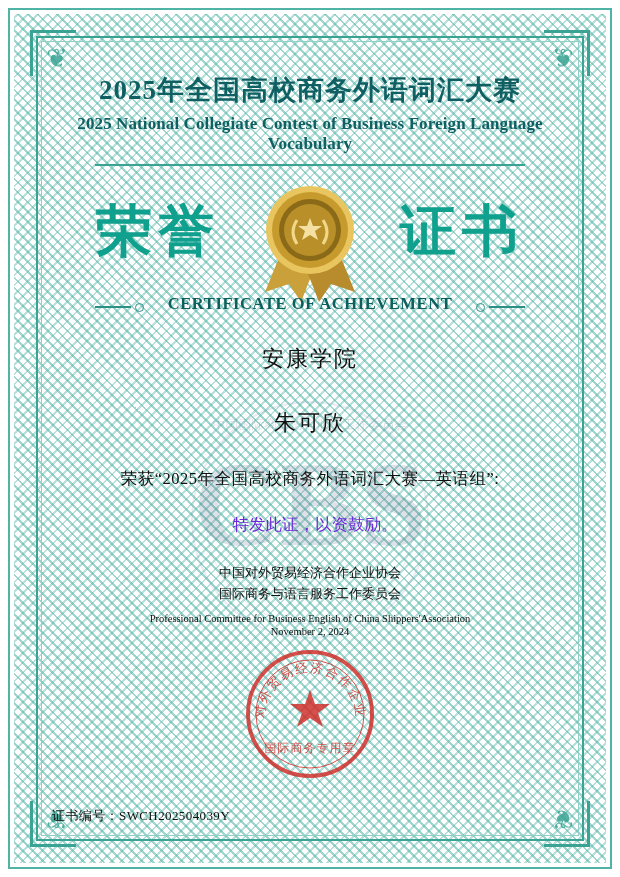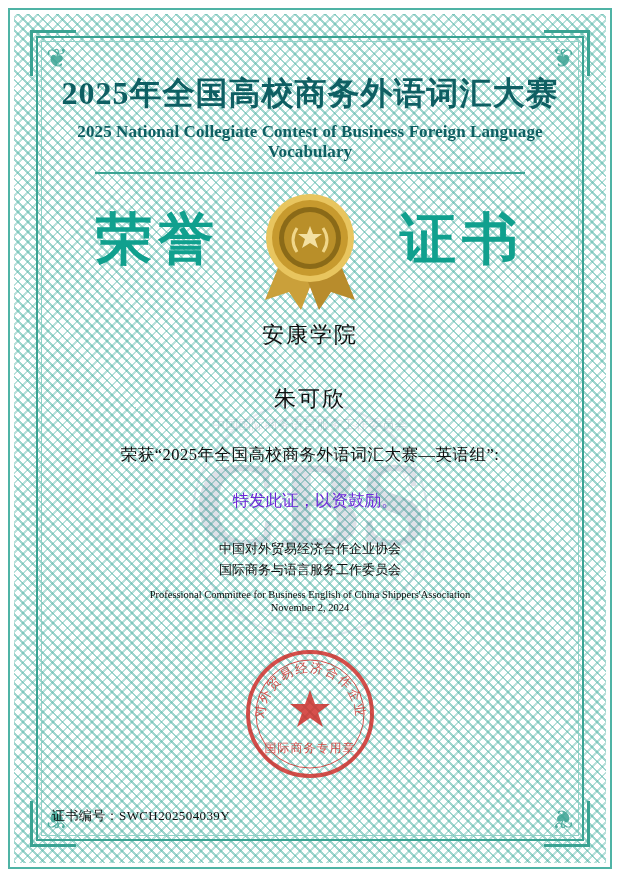--- a/index.html
+++ b/index.html
@@ -90,7 +90,7 @@
   .title-cn {
     margin-top: 24px;
     font-family: "Liberation Serif", serif;
-    font-size: 32px;
+    font-size: 27px;
     font-weight: bold;
     color: #0f5f63;
     letter-spacing: 1px;

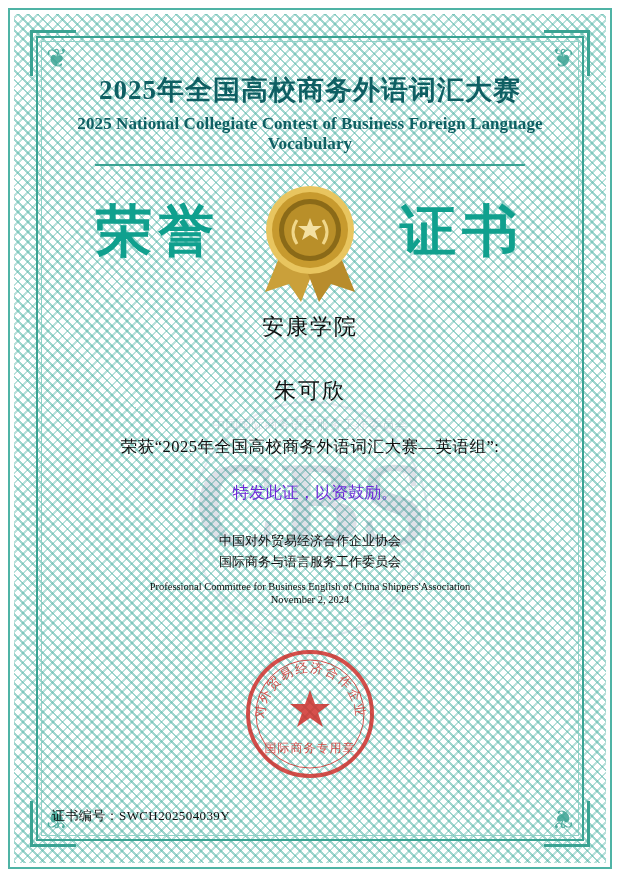--- a/index.html
+++ b/index.html
@@ -317,6 +317,13 @@
       <div class="honor-char honor-right">证书</div>
     </div>
 
+    <div class="coa-band">
+      <div class="line l"></div>
+      <div class="dot l"></div>
+      <div class="coa-text">CERTIFICATE OF ACHIEVEMENT</div>
+      <div class="dot r"></div>
+      <div class="line r"></div>
+    </div>
 
     <div class="org-name">安康学院</div>
     <div class="recipient">朱可欣</div>

